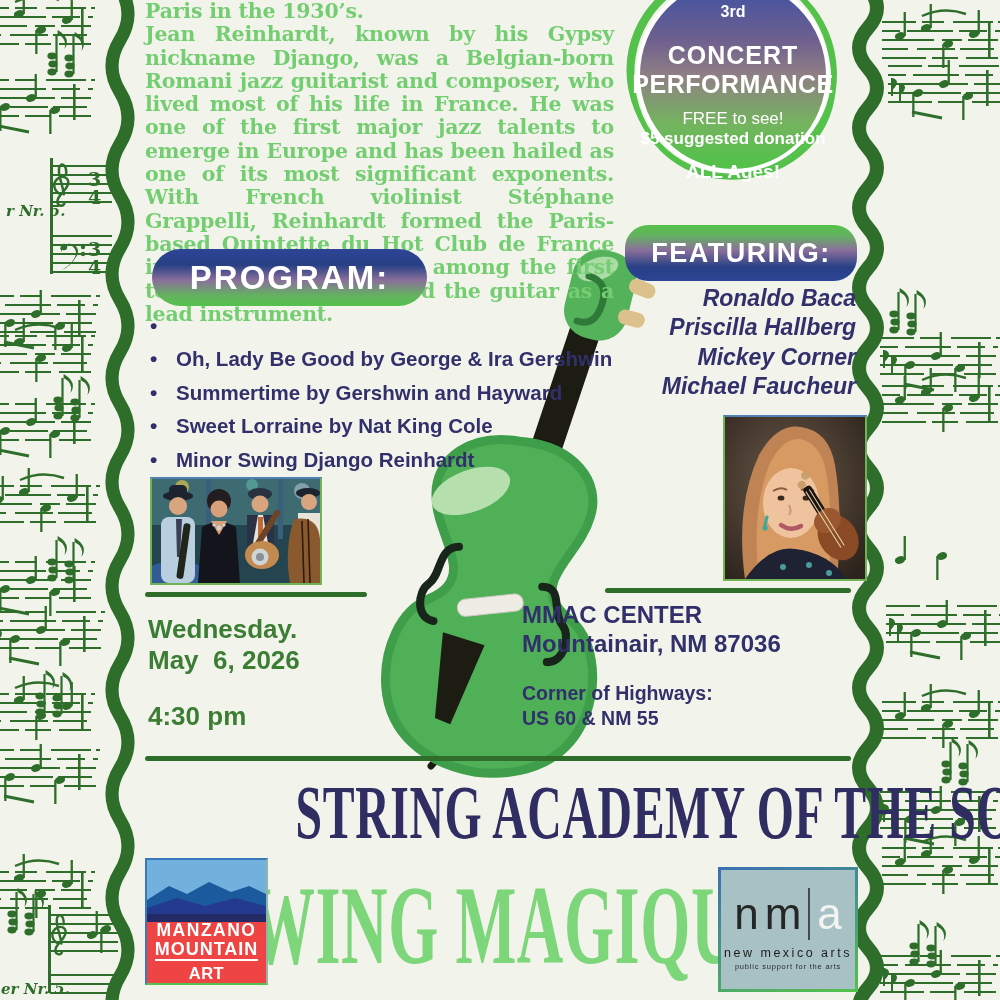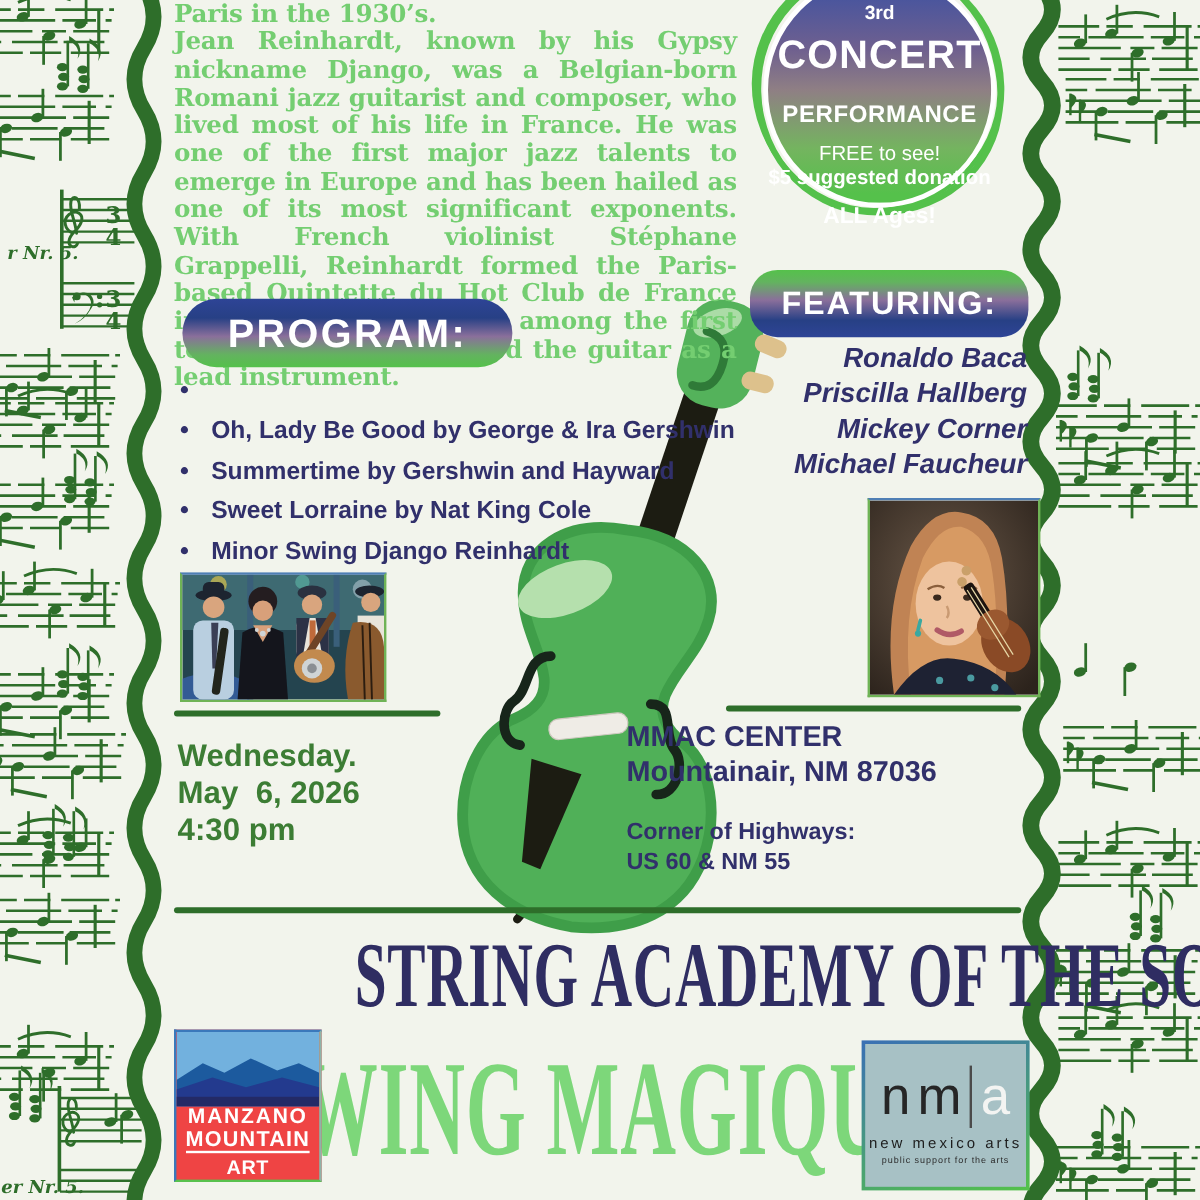--- a/index.html
+++ b/index.html
@@ -40,7 +40,7 @@
     color:#fff;display:flex;flex-direction:column;align-items:center;justify-content:flex-start;
     padding-top:22px;box-sizing:border-box;text-align:center;}
   .badge .b-3rd{font-size:16px;font-weight:bold;}
-  .badge .b-concert{font-size:33px;font-weight:bold;letter-spacing:1px;margin-top:6px;}
+  .badge .b-concert{font-size:25px;font-weight:bold;letter-spacing:1px;margin-top:20px;}
   .badge .b-perf{font-size:20px;font-weight:bold;letter-spacing:.5px;margin-top:20px;}
   .badge .b-free{font-size:17px;font-weight:normal;margin-top:10px;}
   .badge .b-don{font-size:17px;font-weight:bold;}

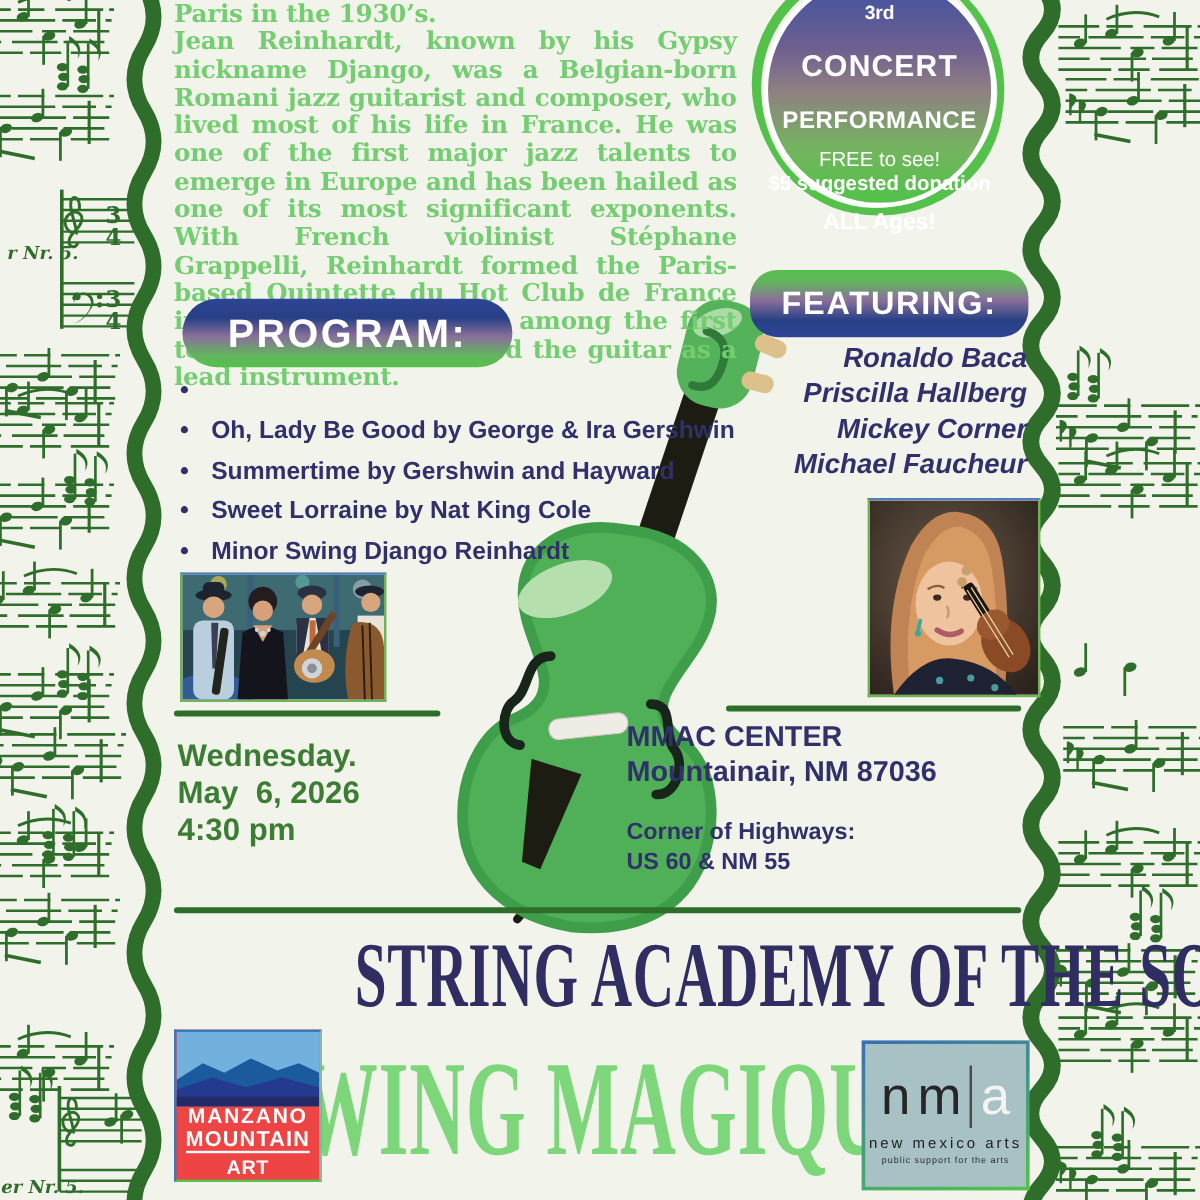--- a/index.html
+++ b/index.html
@@ -41,7 +41,7 @@
     padding-top:22px;box-sizing:border-box;text-align:center;}
   .badge .b-3rd{font-size:16px;font-weight:bold;}
   .badge .b-concert{font-size:25px;font-weight:bold;letter-spacing:1px;margin-top:20px;}
-  .badge .b-perf{font-size:20px;font-weight:bold;letter-spacing:.5px;margin-top:20px;}
+  .badge .b-perf{font-size:25px;font-weight:bold;letter-spacing:.5px;}
   .badge .b-free{font-size:17px;font-weight:normal;margin-top:10px;}
   .badge .b-don{font-size:17px;font-weight:bold;}
   .badge .b-ages{font-size:19px;font-weight:bold;margin-top:12px;}

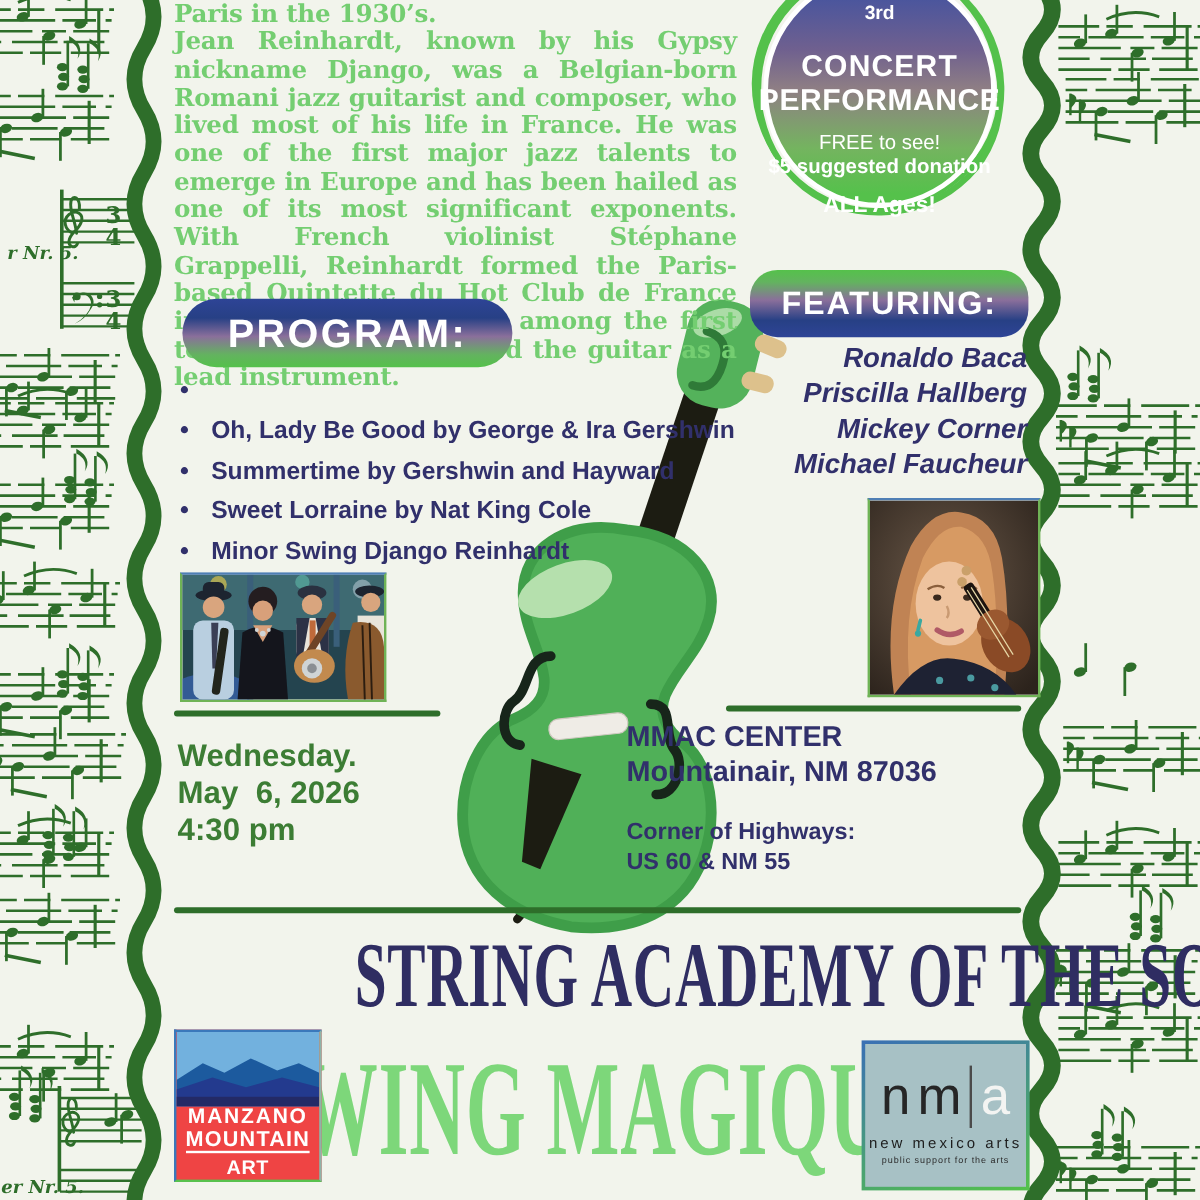--- a/index.html
+++ b/index.html
@@ -79,7 +79,7 @@
 
   
   .when{left:148px;top:614px;z-index:4;color:var(--date-green);font-weight:bold;font-size:26px;line-height:31px;}
-  .when .time{}
+  .when .time{margin-top:25px;}
   .when div{white-space:pre;}
   .where{right:148px;top:600px;width:330px;z-index:4;color:var(--navy);font-weight:bold;
     font-size:24px;line-height:29px;}

